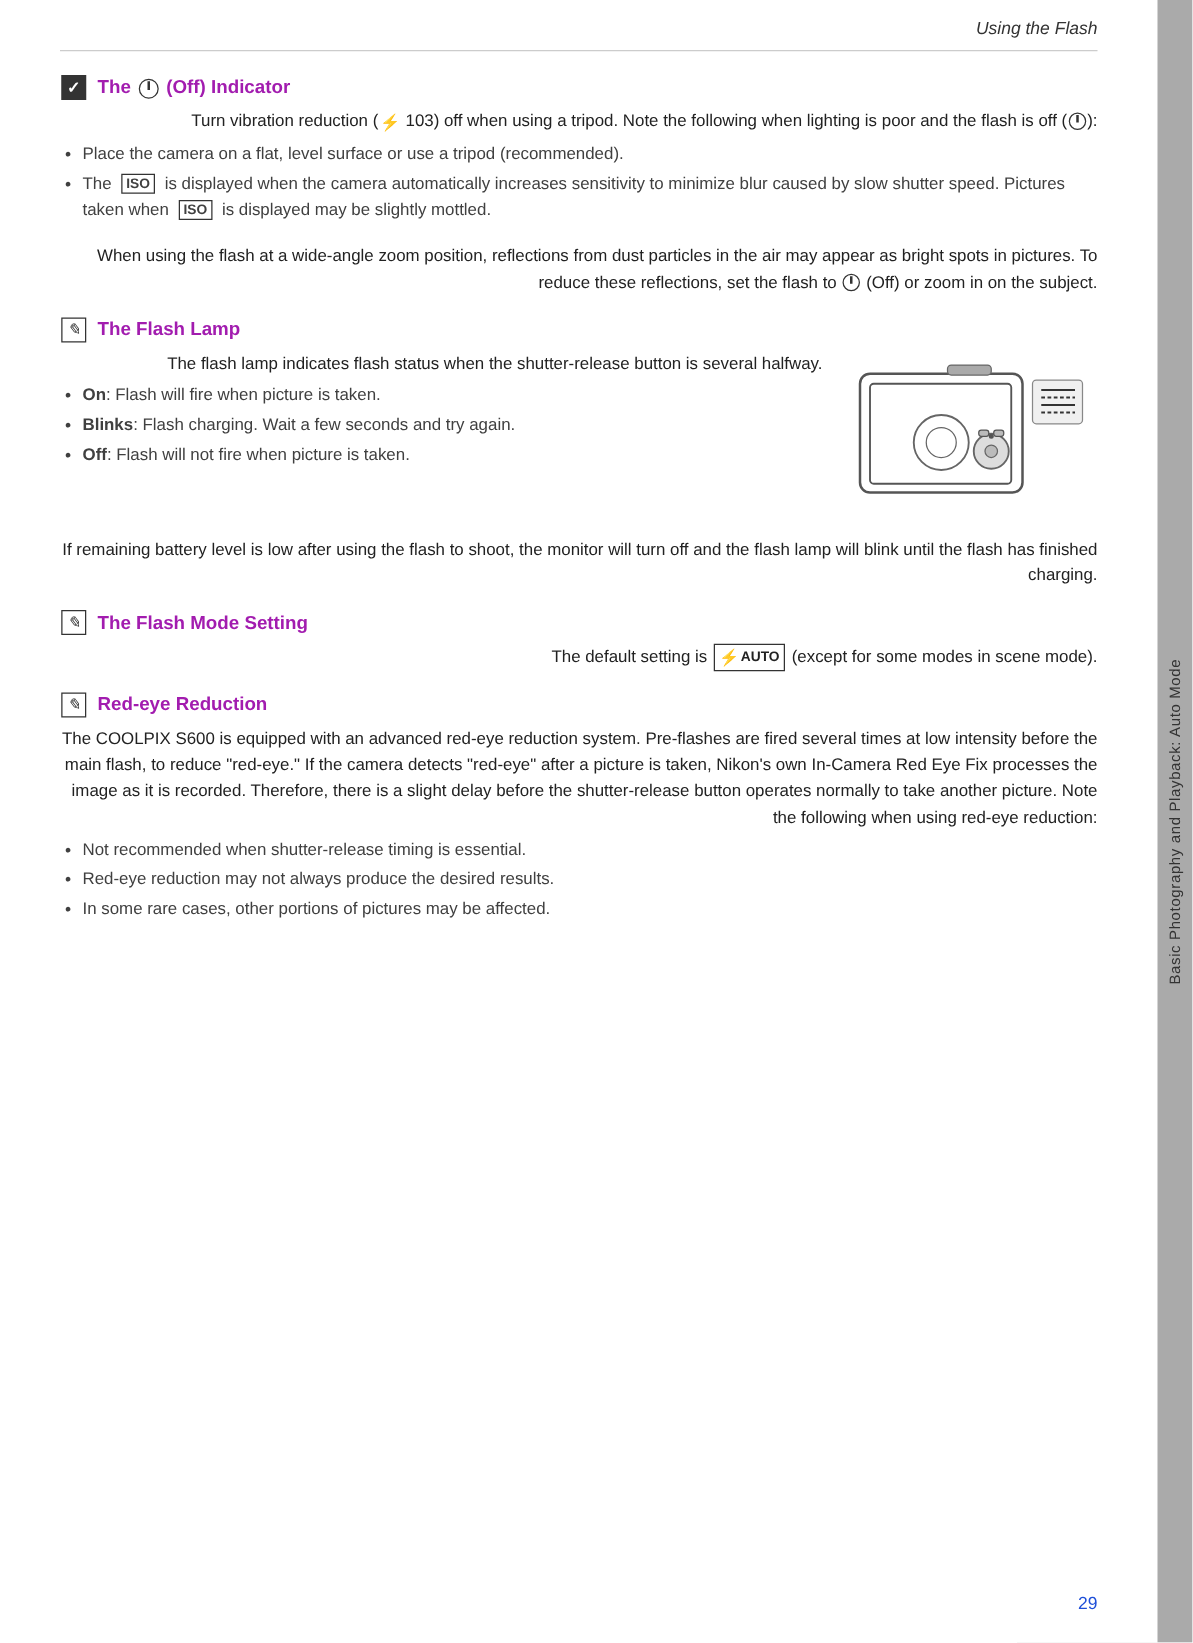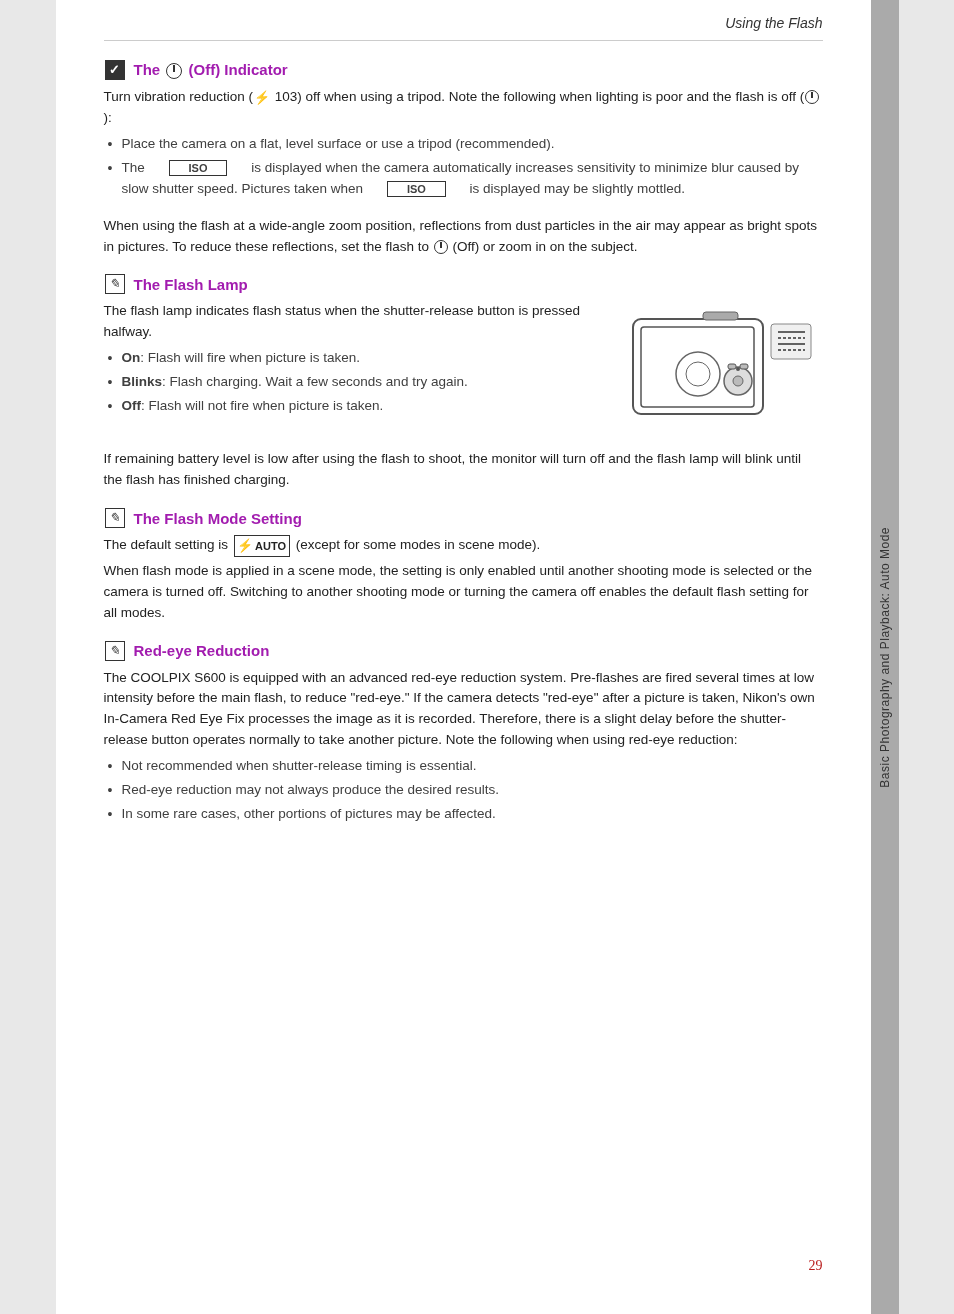--- a/index.html
+++ b/index.html
@@ -12,7 +12,7 @@
       font-family: 'Times New Roman', Times, serif;
     }
     .page-wrapper {
-      width: 843px;
+      width: 954px;
       min-height: 1314px;
       background: #fff;
       position: relative;

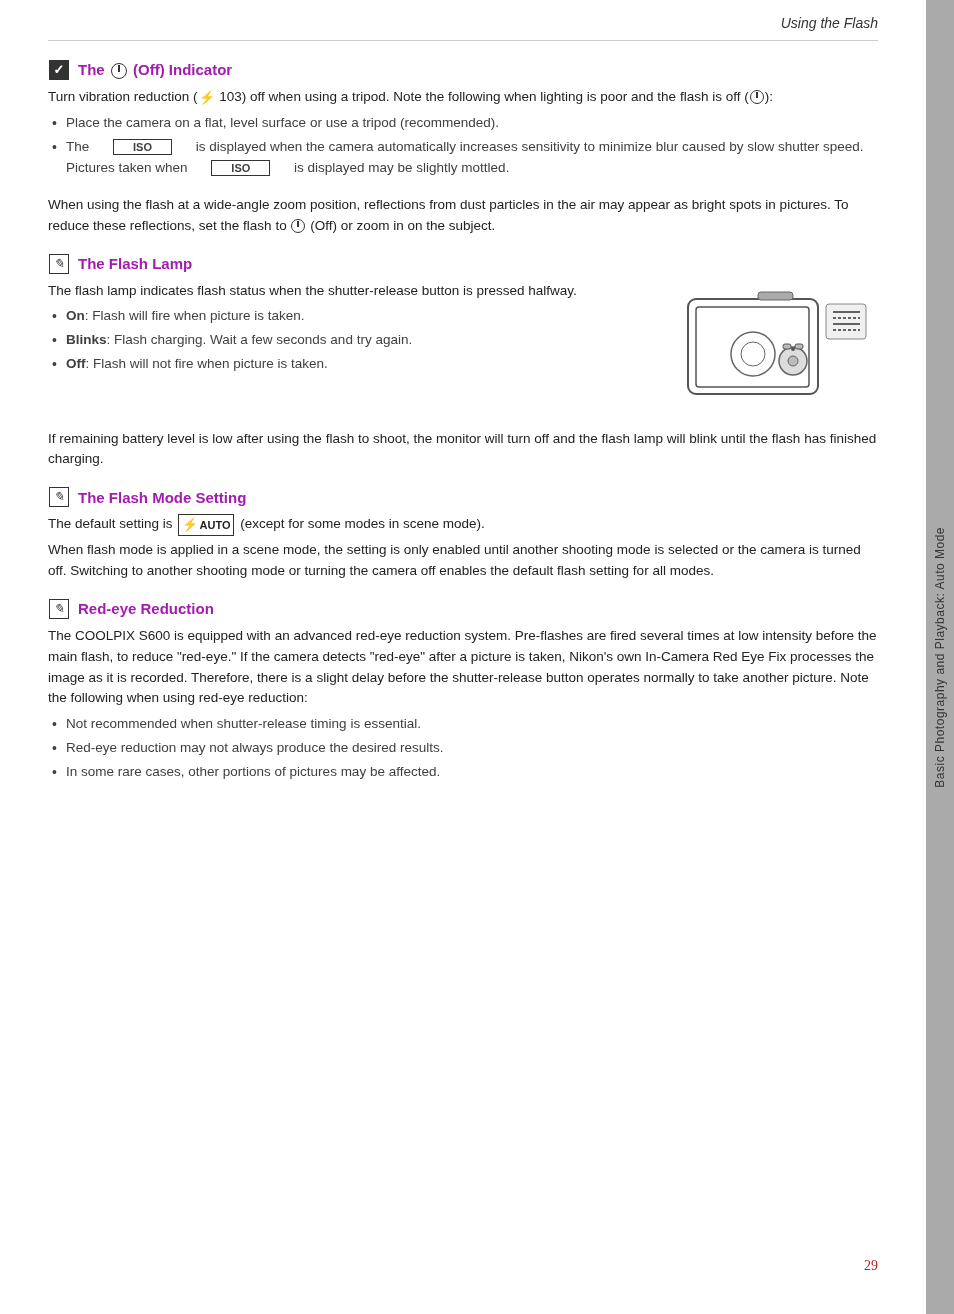--- a/index.html
+++ b/index.html
@@ -109,6 +109,7 @@
       line-height: 1.55;
       color: #222;
       font-family: Arial, sans-serif;
+      text-align: right;
     }
     .bullet-list {
       margin: 5px 0 5px 0;

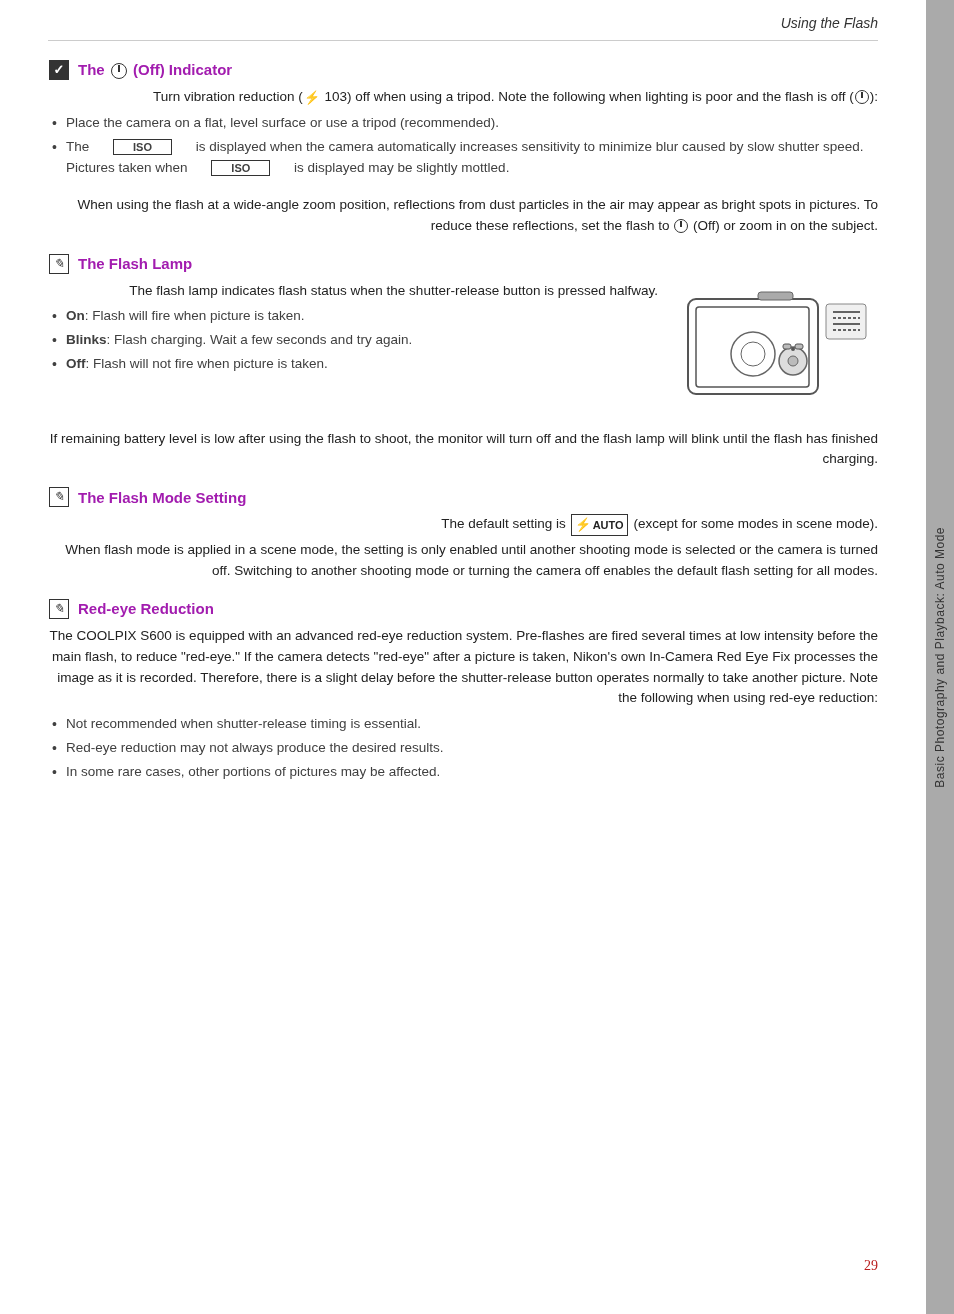--- a/index.html
+++ b/index.html
@@ -134,13 +134,13 @@
     .inline-badge {
       display: inline-block;
       border: 1.5px solid #333;
-      padding: 0 19px;
+      padding: 0 3px;
       font-size: 11px;
       font-family: Arial, sans-serif;
       font-weight: bold;
       line-height: 1.3;
       vertical-align: middle;
-      margin: 0 20px;
+      margin: 0 4px;
     }
     .bold-text { font-weight: bold; }
     .flash-section-with-image {

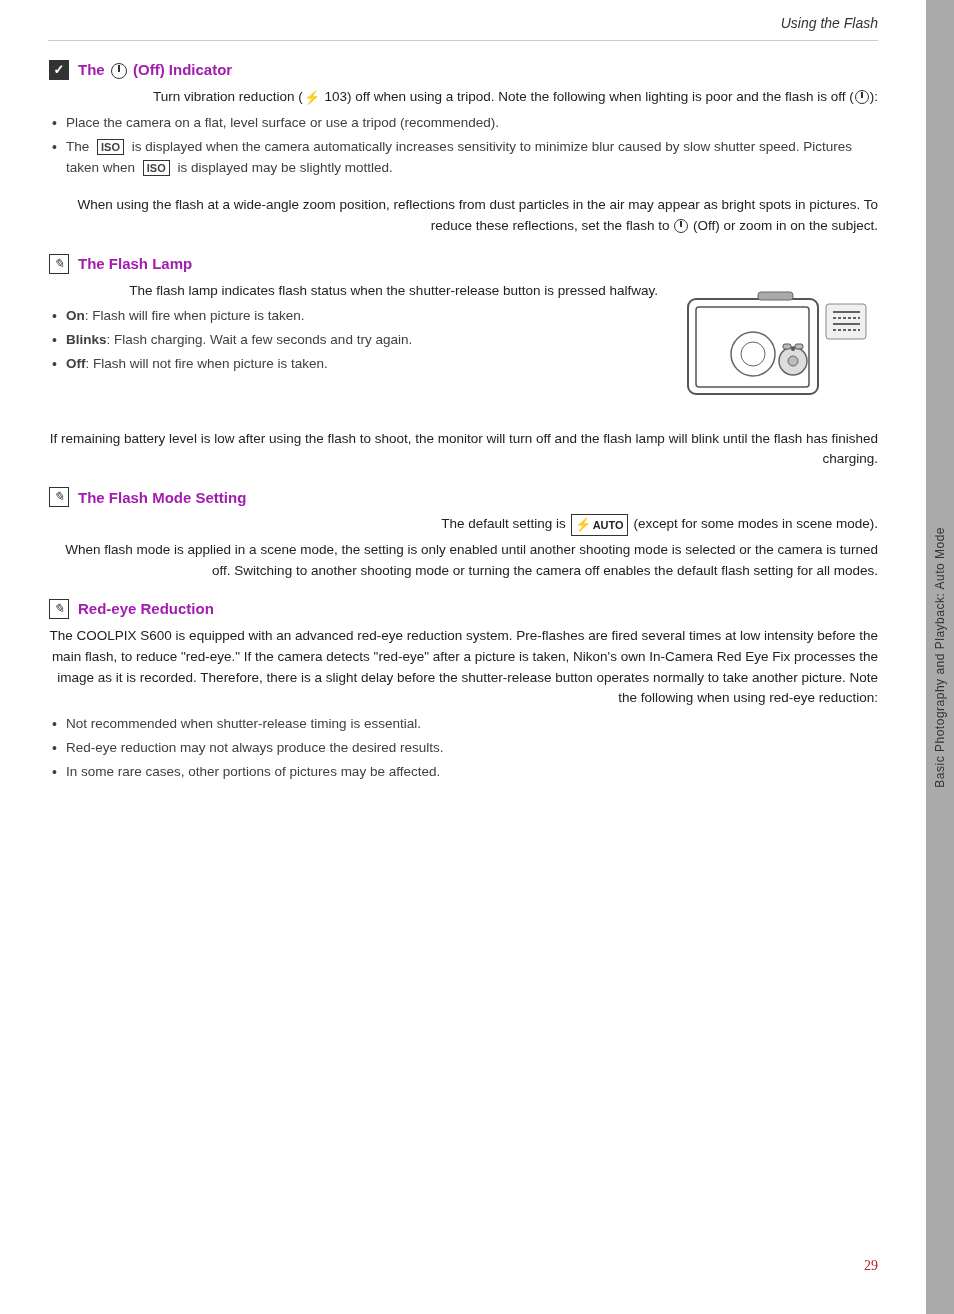--- a/index.html
+++ b/index.html
@@ -215,7 +215,7 @@
       </div>
       <div class="flash-section-with-image">
         <div class="flash-text-col">
-          <p class="body-text">The flash lamp indicates flash status when the shutter-release button is pressed halfway.</p>
+          <p class="body-text">The flash lamp indicates flash status when the shutter-release button is several halfway.</p>
           <ul class="bullet-list">
             <li><span class="bold-text">On</span>: Flash will fire when picture is taken.</li>
             <li><span class="bold-text">Blinks</span>: Flash charging. Wait a few seconds and try again.</li>

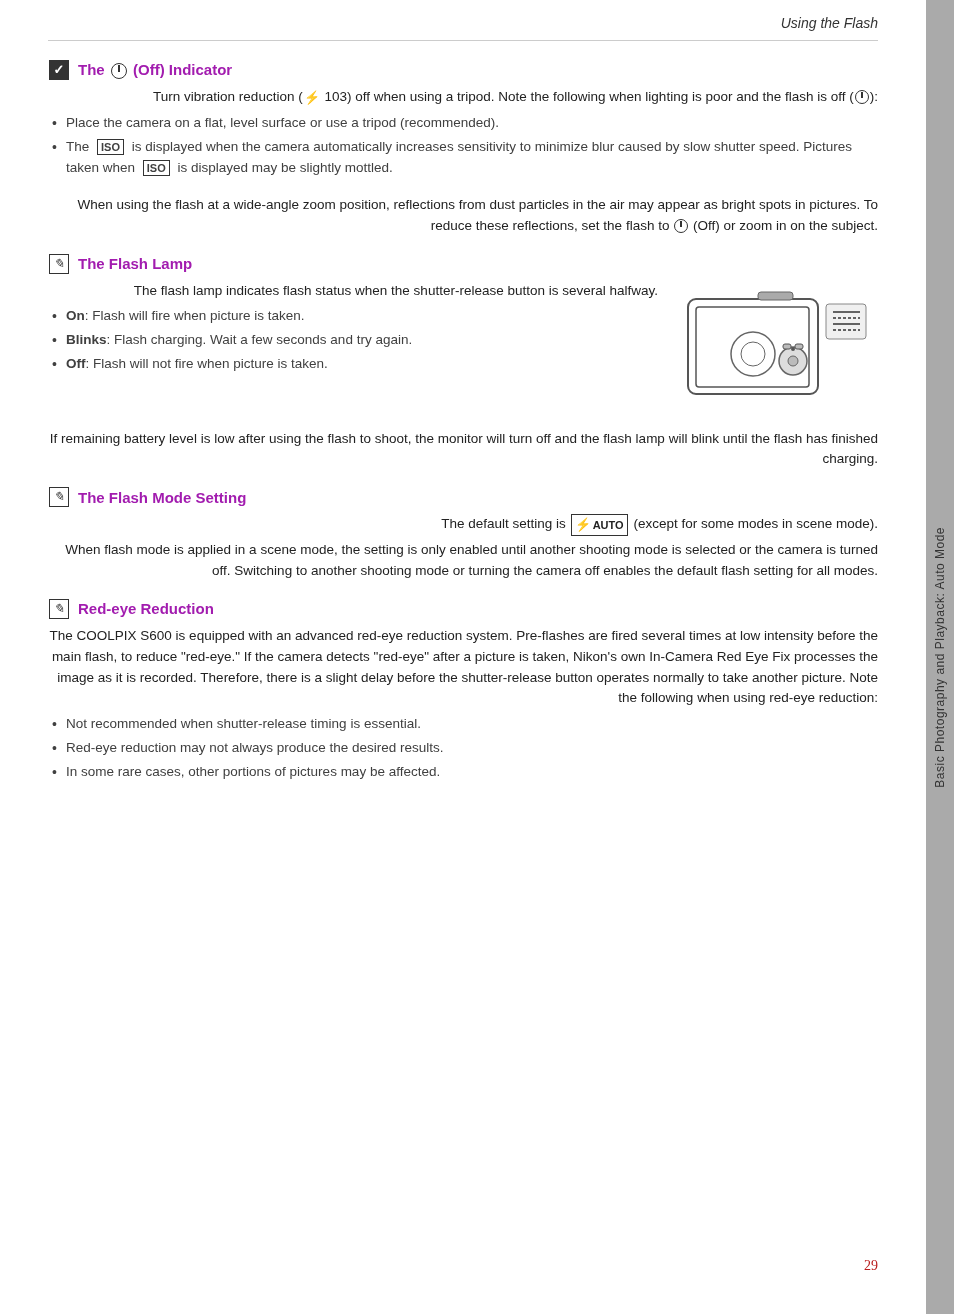--- a/index.html
+++ b/index.html
@@ -275,9 +275,6 @@
       <p class="body-text">
         The default setting is <span style="display:inline-flex;align-items:center;border:1.5px solid #333;padding:0 3px;font-size:11px;font-family:Arial,sans-serif;font-weight:bold;vertical-align:middle;margin:0 2px;line-height:1.5;"><span style="font-size:13px;margin-right:1px;">⚡</span>AUTO</span> (except for some modes in scene mode).
       </p>
-      <p class="body-text" style="margin-top:4px;">
-        When flash mode is applied in a scene mode, the setting is only enabled until another shooting mode is selected or the camera is turned off. Switching to another shooting mode or turning the camera off enables the default flash setting for all modes.
-      </p>
     </div>
 
     <div class="section">

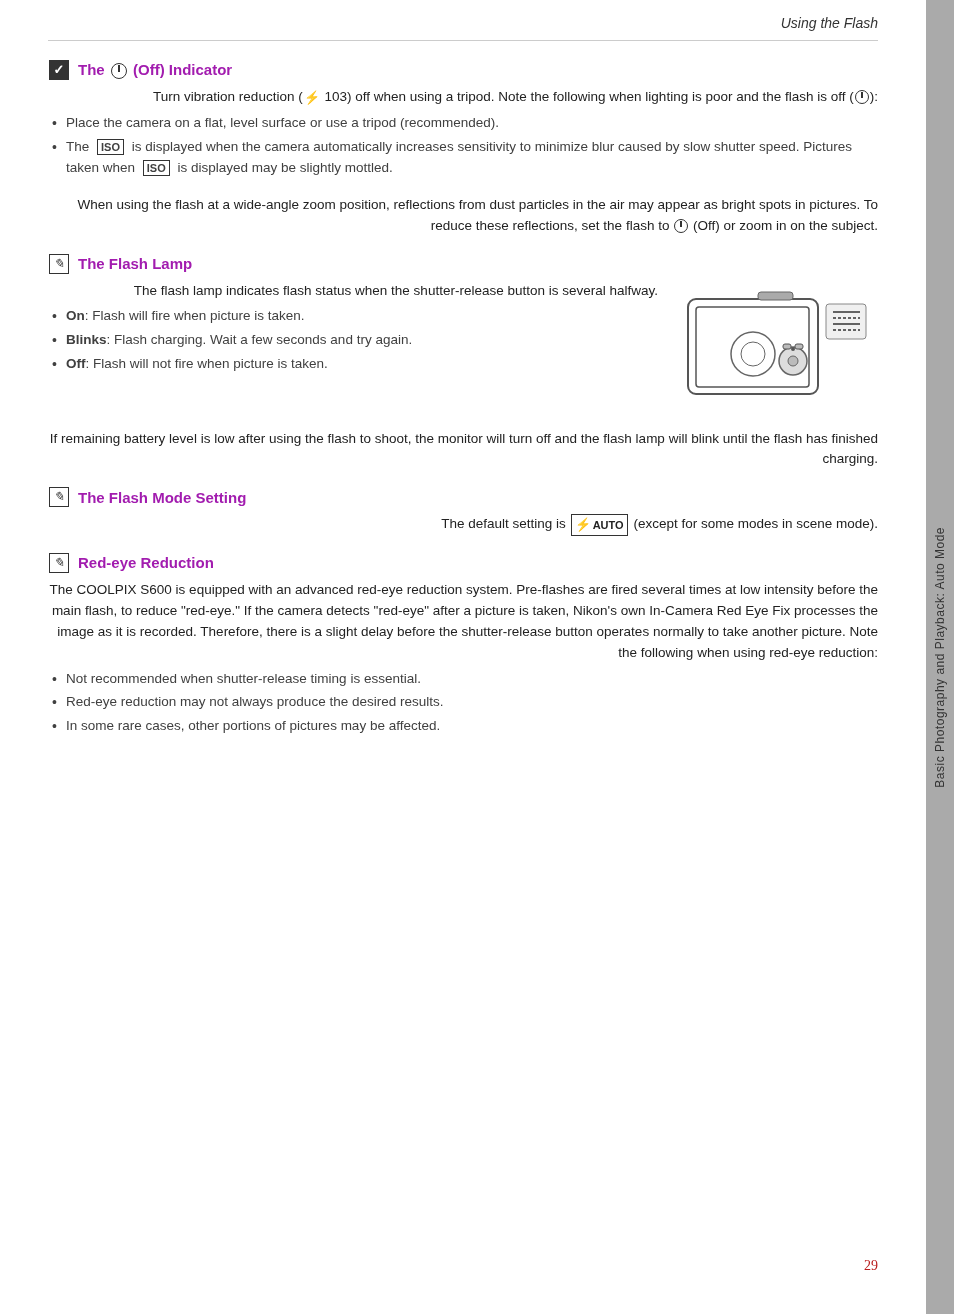--- a/index.html
+++ b/index.html
@@ -163,11 +163,11 @@
     }
     .page-number {
       position: absolute;
-      bottom: 40px;
+      bottom: 24px;
       right: 48px;
-      font-family: Liberation Serif, serif;
+      font-family: Liberation Sans, sans-serif;
       font-size: 14px;
-      color: #b91c1c;
+      color: #1d4ed8;
     }
   </style>
 </head>

